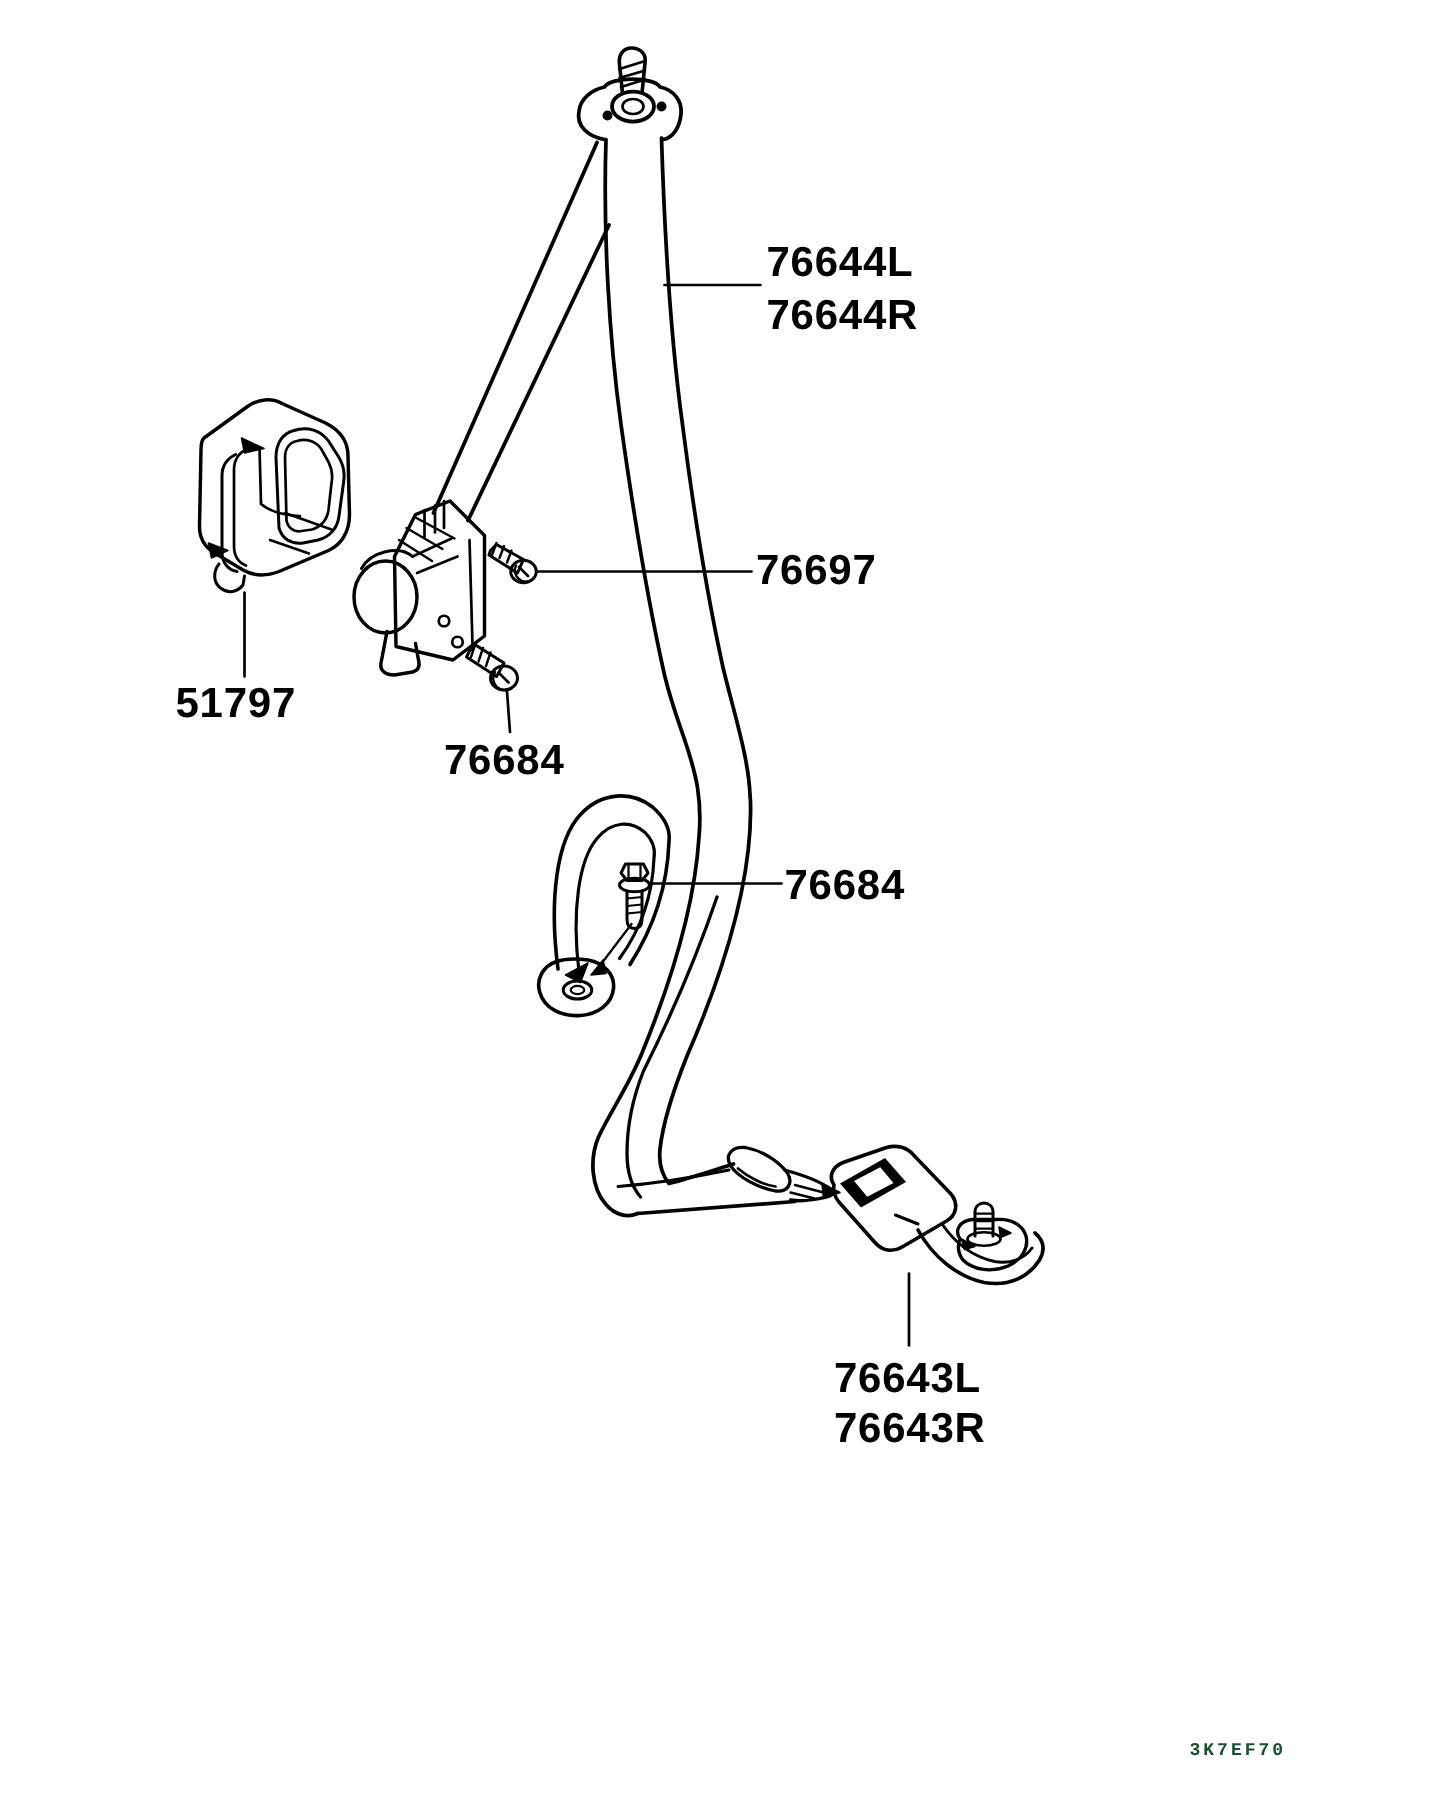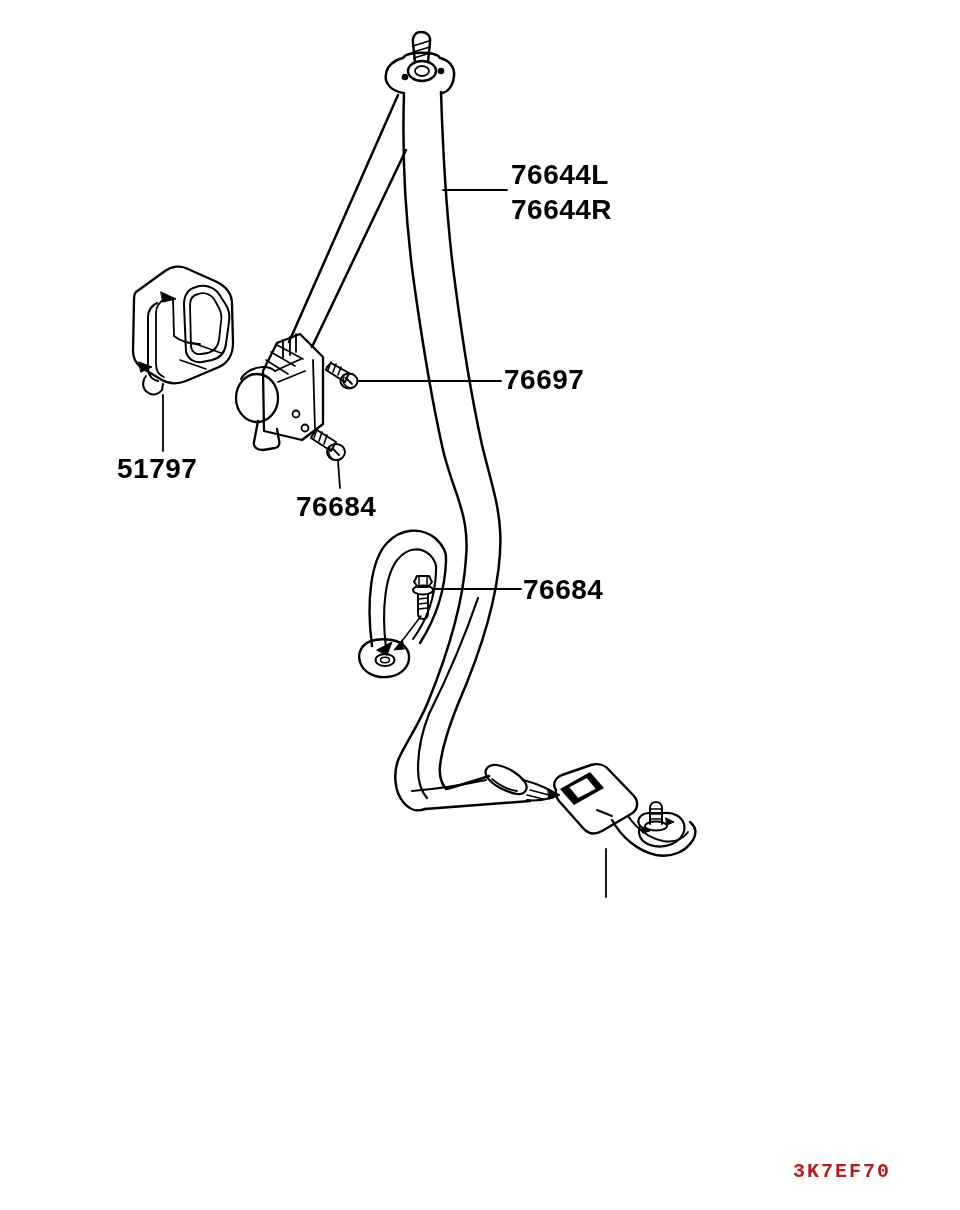--- a/index.html
+++ b/index.html
@@ -194,6 +194,10 @@
     <div>76684</div>
   </div>
 
+  <div class="part-label tight" style="left:556px;top:902px;">
+    <div>76643L</div>
+    <div>76643R</div>
+  </div>
 
   <div class="drawing-code">3K7EF70</div>
 

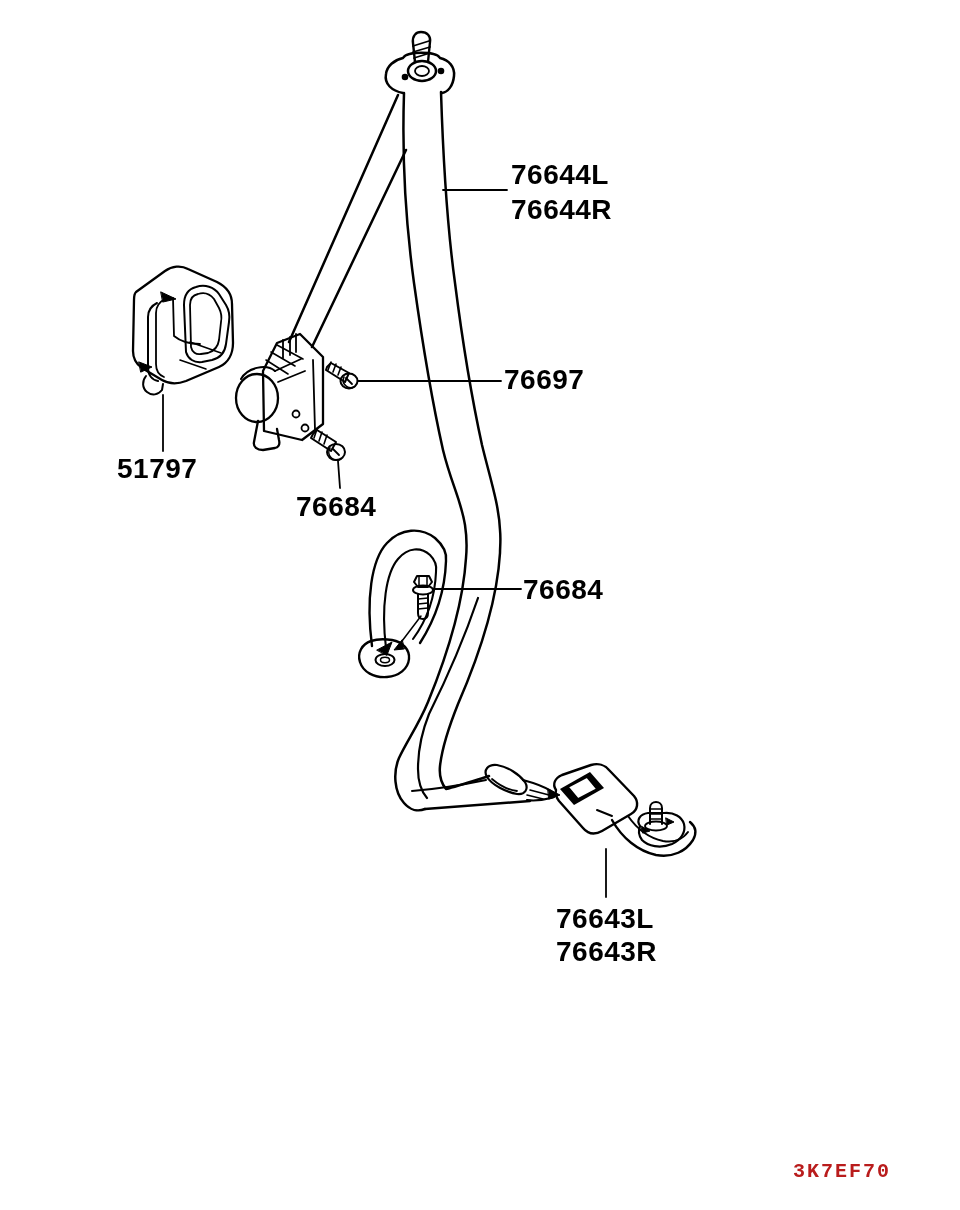--- a/index.html
+++ b/index.html
@@ -27,9 +27,9 @@
     left:793px;top:1160px;
     font-family:"Liberation Mono", monospace;
     font-weight:bold;
-    font-size:20px;
+    font-size:12px;
     letter-spacing:2px;
-    color:#b91c1c;
+    color:#14532d;
     white-space:nowrap;
     text-align:right;
   }

